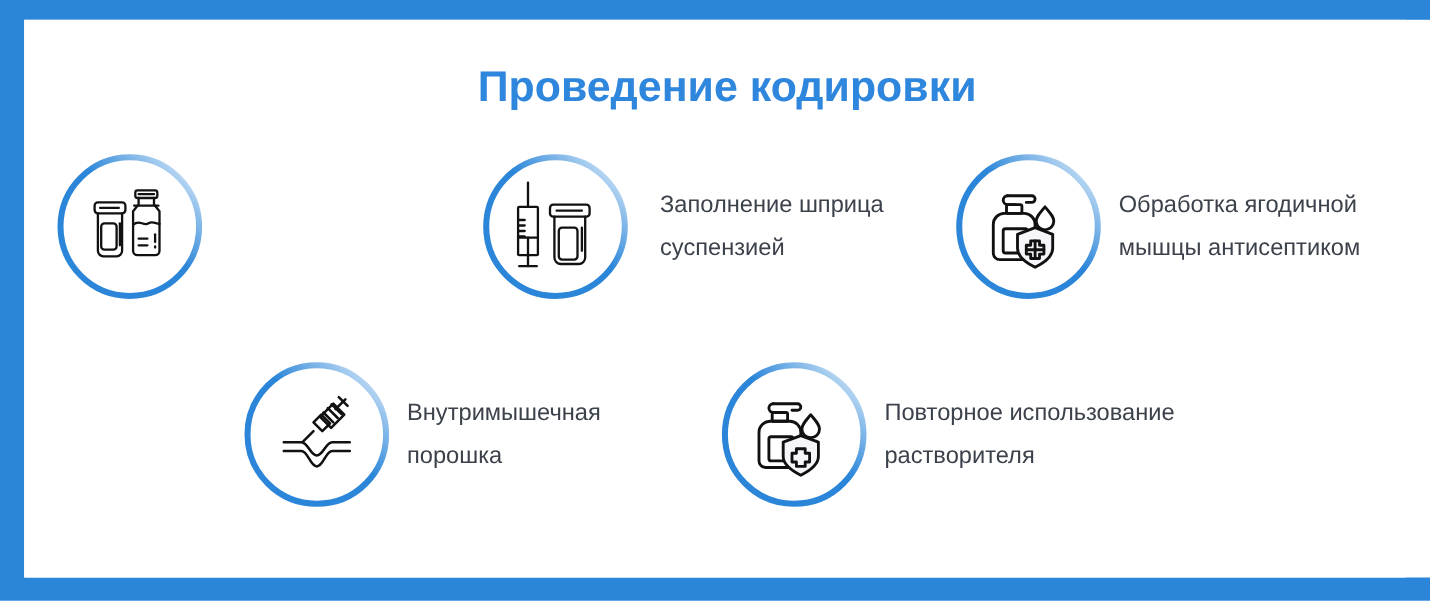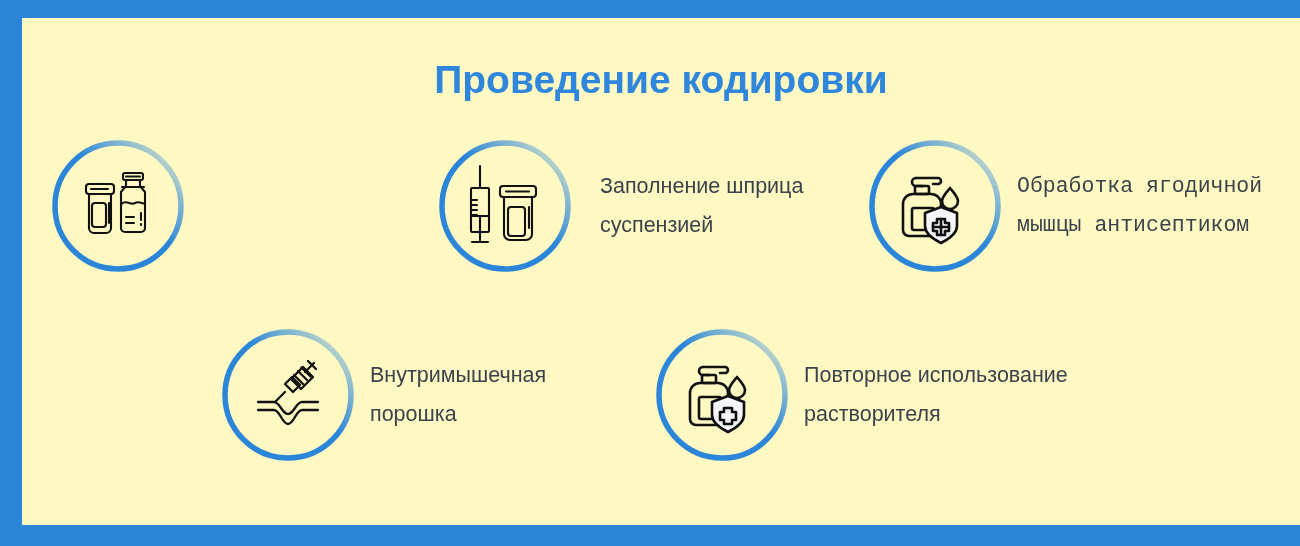--- a/index.html
+++ b/index.html
@@ -17,7 +17,7 @@
     position:absolute;
     left:22px;top:18px;
     width:1278px;height:507px;
-    background:#fef9c3;
+    background:#ffffff;
     box-sizing:border-box;
   }
   #panel-shade{

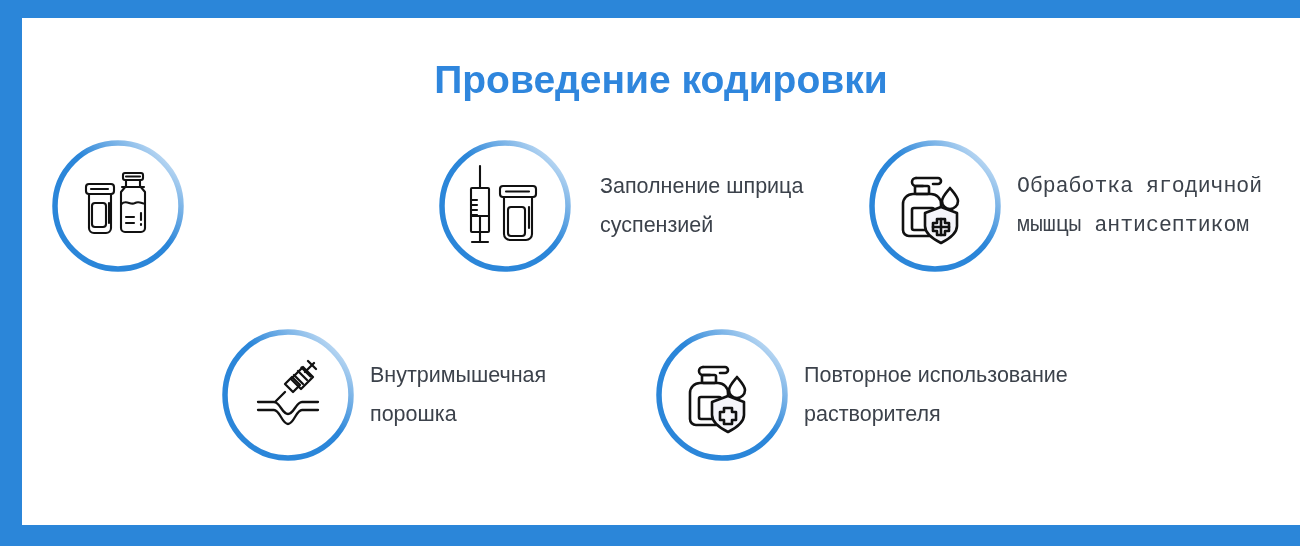--- a/index.html
+++ b/index.html
@@ -147,7 +147,7 @@
 суспензией</div>
     </div>
 
-    <div class="step" style="left:845px;top:120px;width:430px;font-family:Liberation Mono, monospace;">
+    <div class="step" style="left:845px;top:120px;width:430px;">
       <div class="ring-wrap">
         <div class="ring">
           <svg width="136" height="136" viewBox="0 0 136 136" aria-hidden="true">

